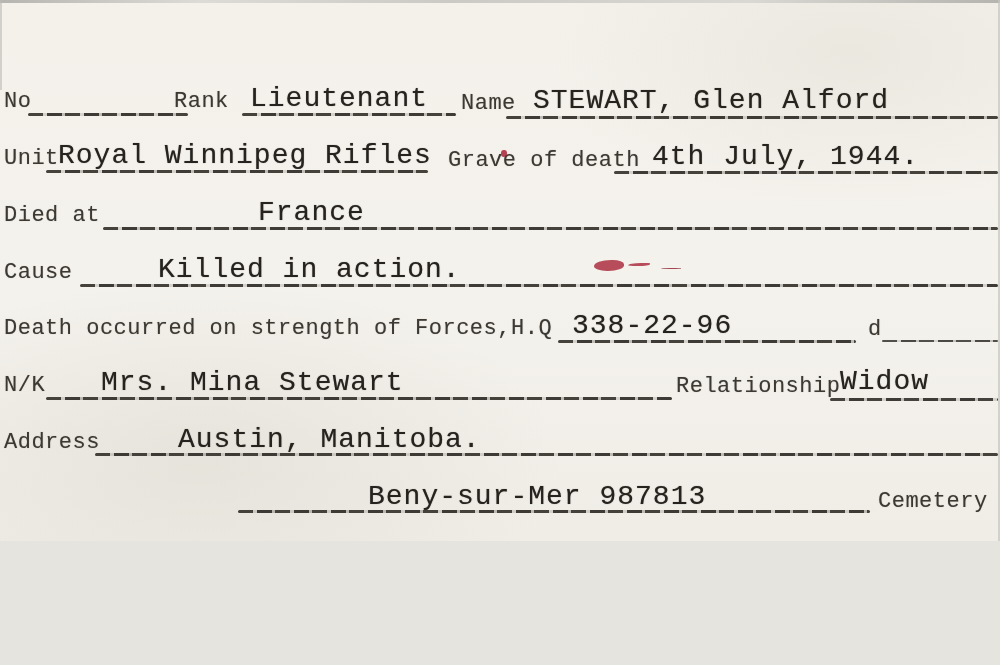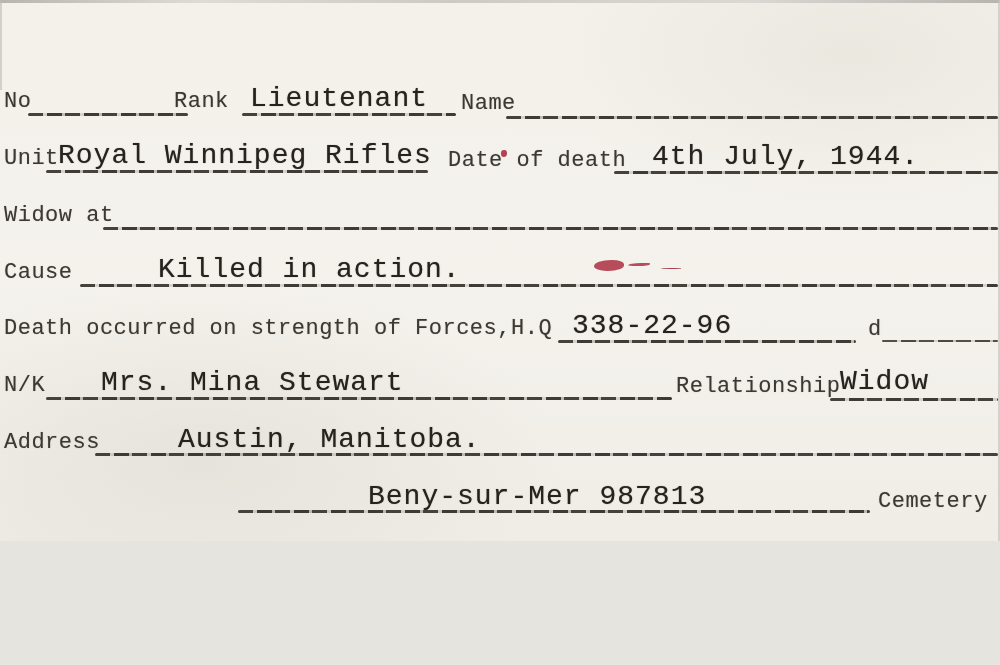--- a/index.html
+++ b/index.html
@@ -51,6 +51,7 @@
   <span class="val" style="left:250px;top:83px">Lieutenant</span>
   <div class="rule" style="left:242px;top:113px;width:214px"></div>
   <span class="lbl" style="left:461px;top:91px">Name</span>
+  <span class="val" style="left:533px;top:85px">STEWART, Glen Alford</span>
   <div class="rule" style="left:506px;top:116px;width:492px"></div>
 
   <span class="lbl" style="left:4px;top:146px">Unit</span>

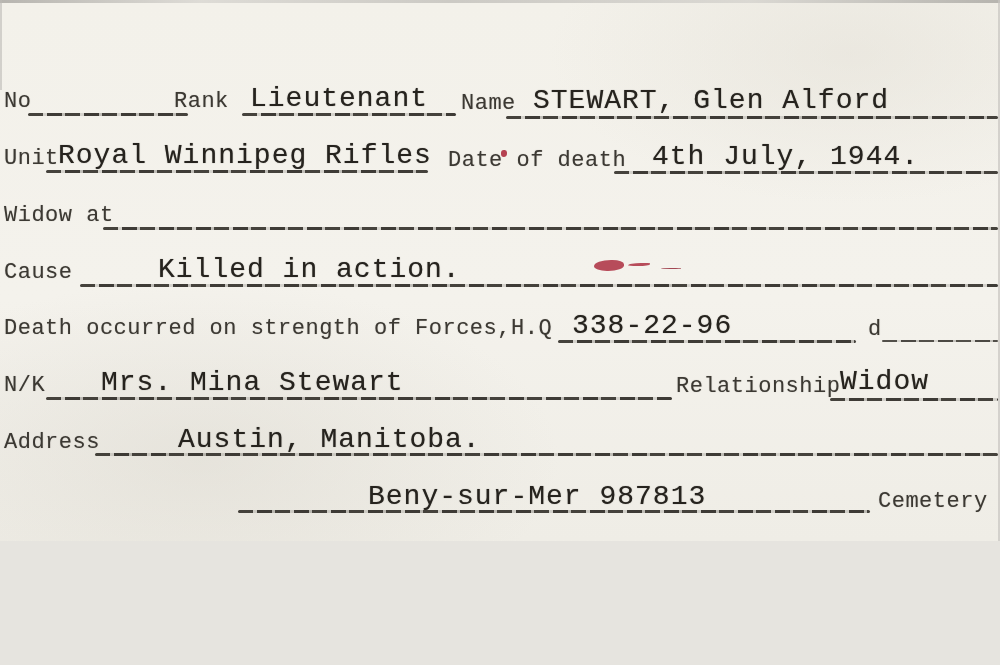--- a/index.html
+++ b/index.html
@@ -57,7 +57,7 @@
   <span class="lbl" style="left:4px;top:146px">Unit</span>
   <span class="val" style="left:58px;top:140px">Royal Winnipeg Rifles</span>
   <div class="rule" style="left:46px;top:170px;width:382px"></div>
-  <span class="lbl" style="left:448px;top:148px">Date of death</span>
+  <span class="lbl" style="left:448px;top:148px">Grave of death</span>
   <span class="red-dot"></span>
   <span class="val" style="left:652px;top:141px">4th July, 1944.</span>
   <div class="rule" style="left:614px;top:171px;width:384px"></div>

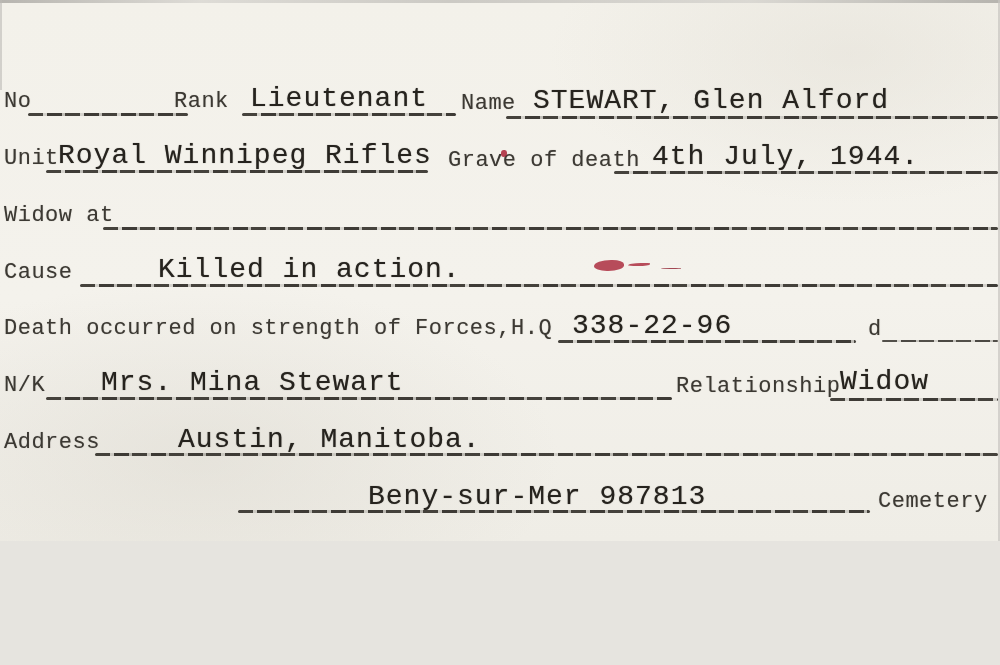--- a/index.html
+++ b/index.html
@@ -62,7 +62,7 @@
   <span class="val" style="left:652px;top:141px">4th July, 1944.</span>
   <div class="rule" style="left:614px;top:171px;width:384px"></div>
 
-  <span class="lbl" style="left:4px;top:203px">Widow at</span>
+  <span class="lbl" style="left:4px;top:203px">Died at</span>
   <div class="rule" style="left:103px;top:227px;width:895px"></div>
 
   <span class="lbl" style="left:4px;top:260px">Cause</span>

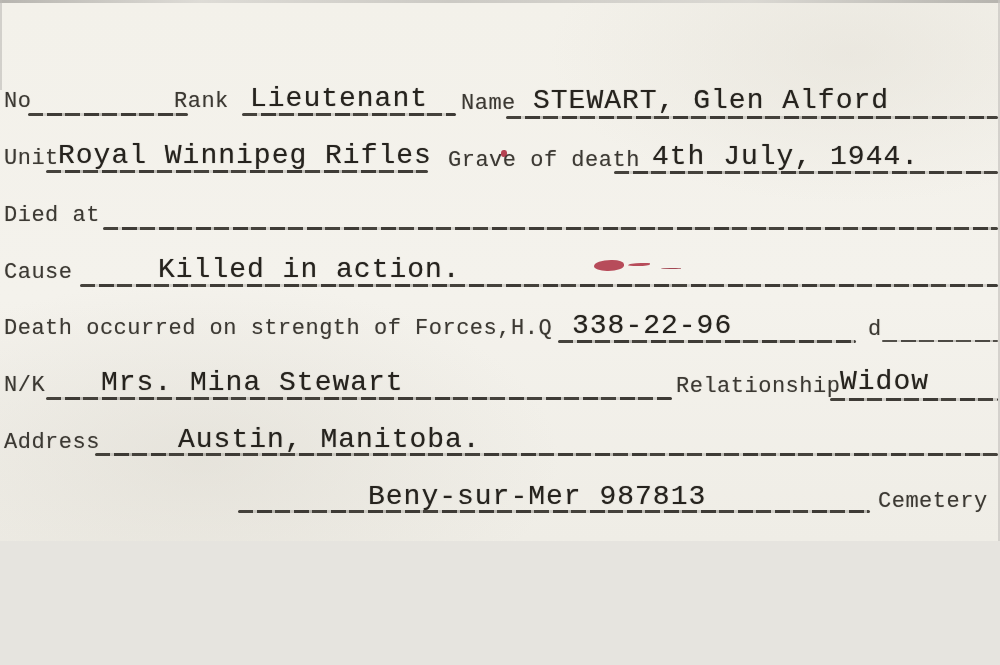--- a/index.html
+++ b/index.html
@@ -63,6 +63,7 @@
   <div class="rule" style="left:614px;top:171px;width:384px"></div>
 
   <span class="lbl" style="left:4px;top:203px">Died at</span>
+  <span class="val" style="left:258px;top:197px">France</span>
   <div class="rule" style="left:103px;top:227px;width:895px"></div>
 
   <span class="lbl" style="left:4px;top:260px">Cause</span>

